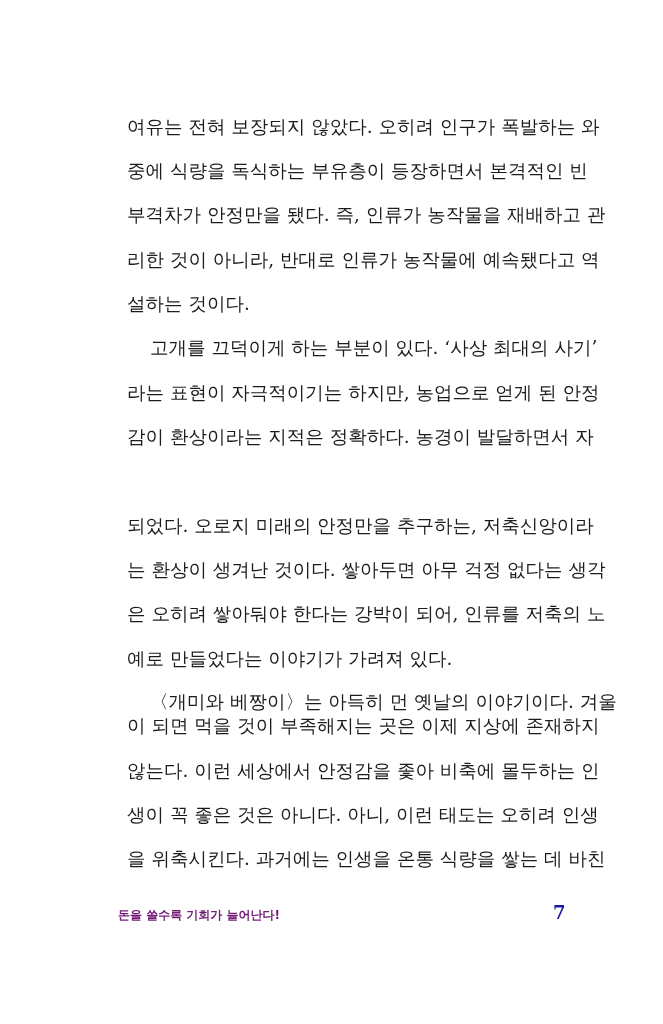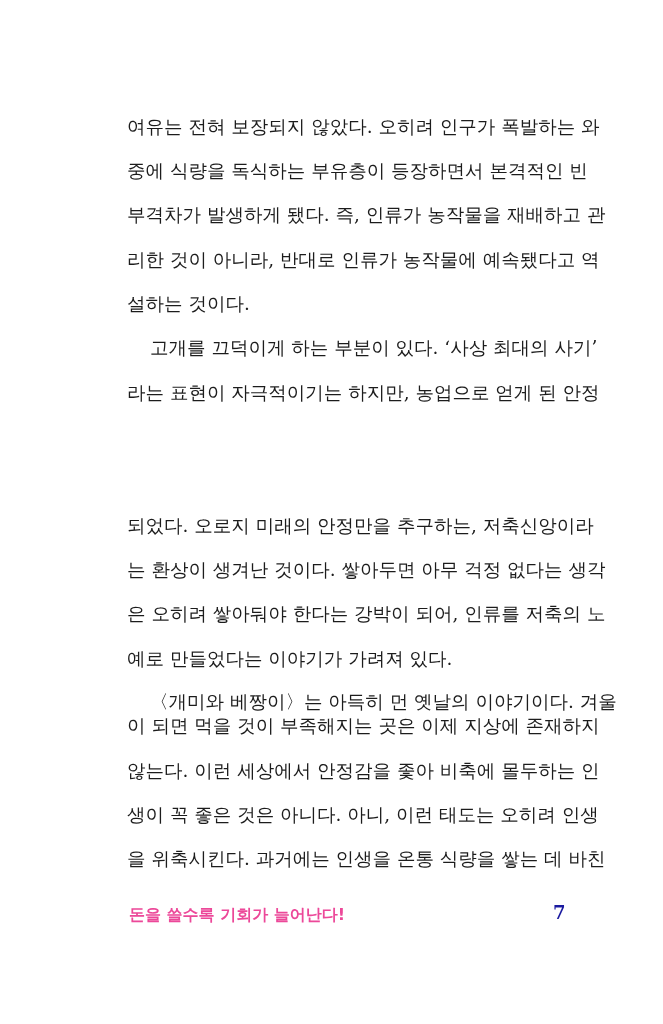--- a/index.html
+++ b/index.html
@@ -71,7 +71,7 @@
 
   <div class="line" style="top:112px;">여유는 전혀 보장되지 않았다. 오히려 인구가 폭발하는 와</div>
   <div class="line" style="top:156px;">중에 식량을 독식하는 부유층이 등장하면서 본격적인 빈</div>
-  <div class="line" style="top:200px;">부격차가 발생하게 됐다. 즉, 인류가 농작물을 재배하고 관</div>
+  <div class="line" style="top:200px;">부격차가 안정만을 됐다. 즉, 인류가 농작물을 재배하고 관</div>
   <div class="line" style="top:245px;">리한 것이 아니라, 반대로 인류가 농작물에 예속됐다고 역</div>
   <div class="line indent" style="top:333px;">고개를 끄덕이게 하는 부분이 있다. ‘사상 최대의 사기’</div>
 

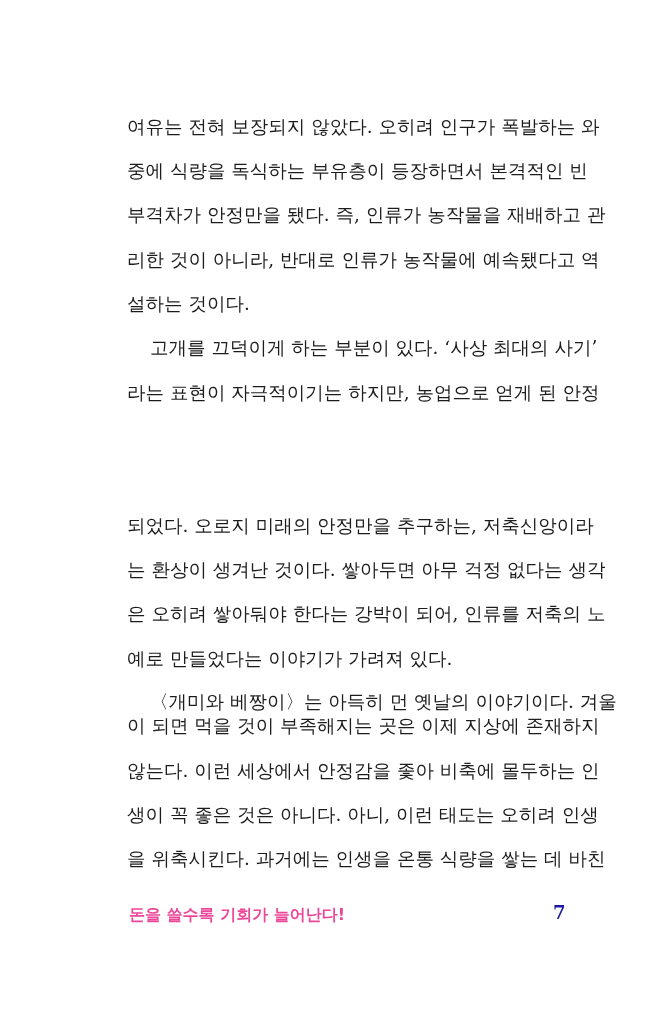--- a/index.html
+++ b/index.html
@@ -77,6 +77,7 @@
 
   <div class="line last" style="top:289px;">설하는 것이다.</div>
   <div class="line" style="top:378px;">라는 표현이 자극적이기는 하지만, 농업으로 얻게 된 안정</div>
+  <div class="line" style="top:422px;">감이 환상이라는 지적은 정확하다. 농경이 발달하면서 자</div>
   <div class="line" style="top:511px;">되었다. 오로지 미래의 안정만을 추구하는, 저축신앙이라</div>
   <div class="line" style="top:599px;">은 오히려 쌓아둬야 한다는 강박이 되어, 인류를 저축의 노</div>
   <div class="line" style="top:555px;">는 환상이 생겨난 것이다. 쌓아두면 아무 걱정 없다는 생각</div>

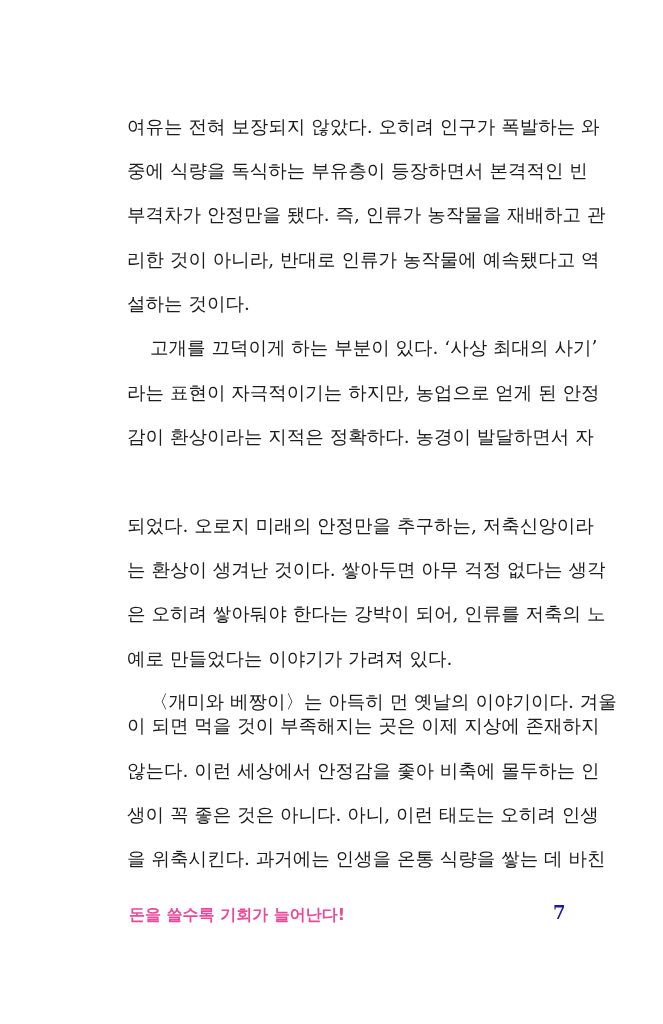--- a/index.html
+++ b/index.html
@@ -44,13 +44,13 @@
     }
     .footer-title {
       position: absolute;
-      left: 129px;
+      left: 118px;
       top: 906px;
       font-family: "DejaVu Sans", "Liberation Sans", sans-serif;
       font-weight: bold;
-      font-size: 16px;
+      font-size: 12px;
       line-height: 18px;
-      color: #ec4899;
+      color: #701a75;
       white-space: nowrap;
     }
     .page-number {

